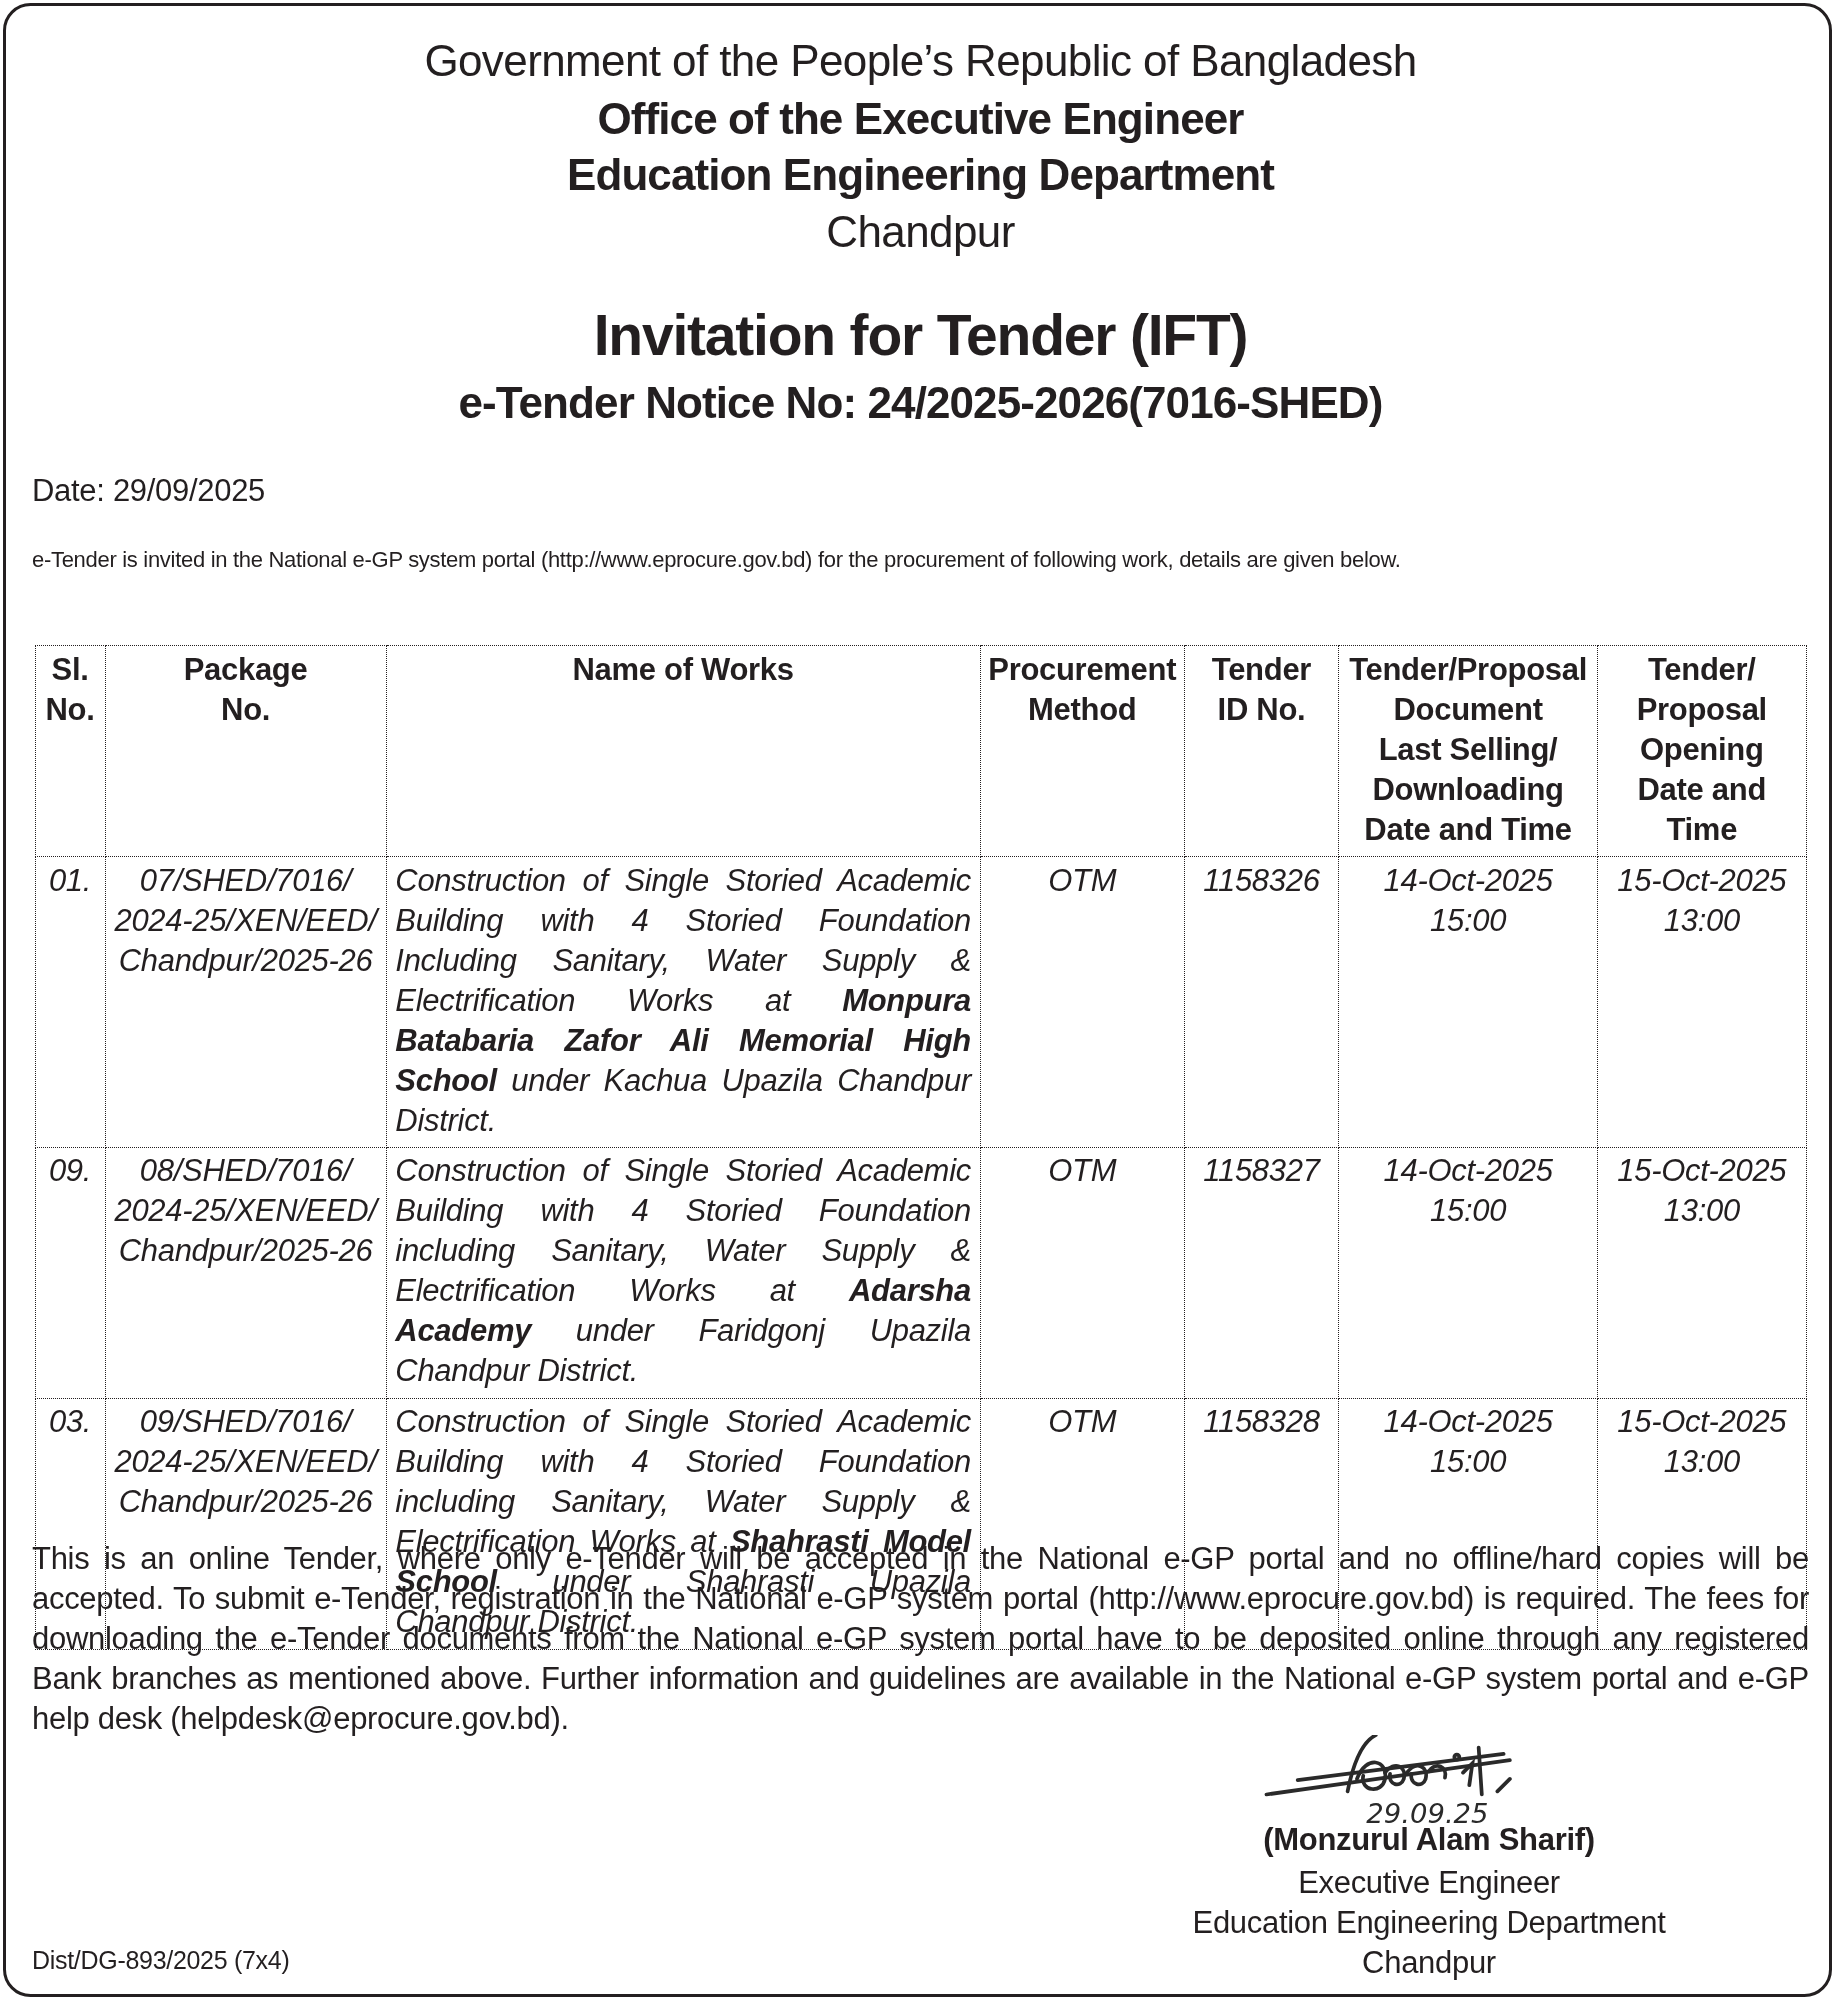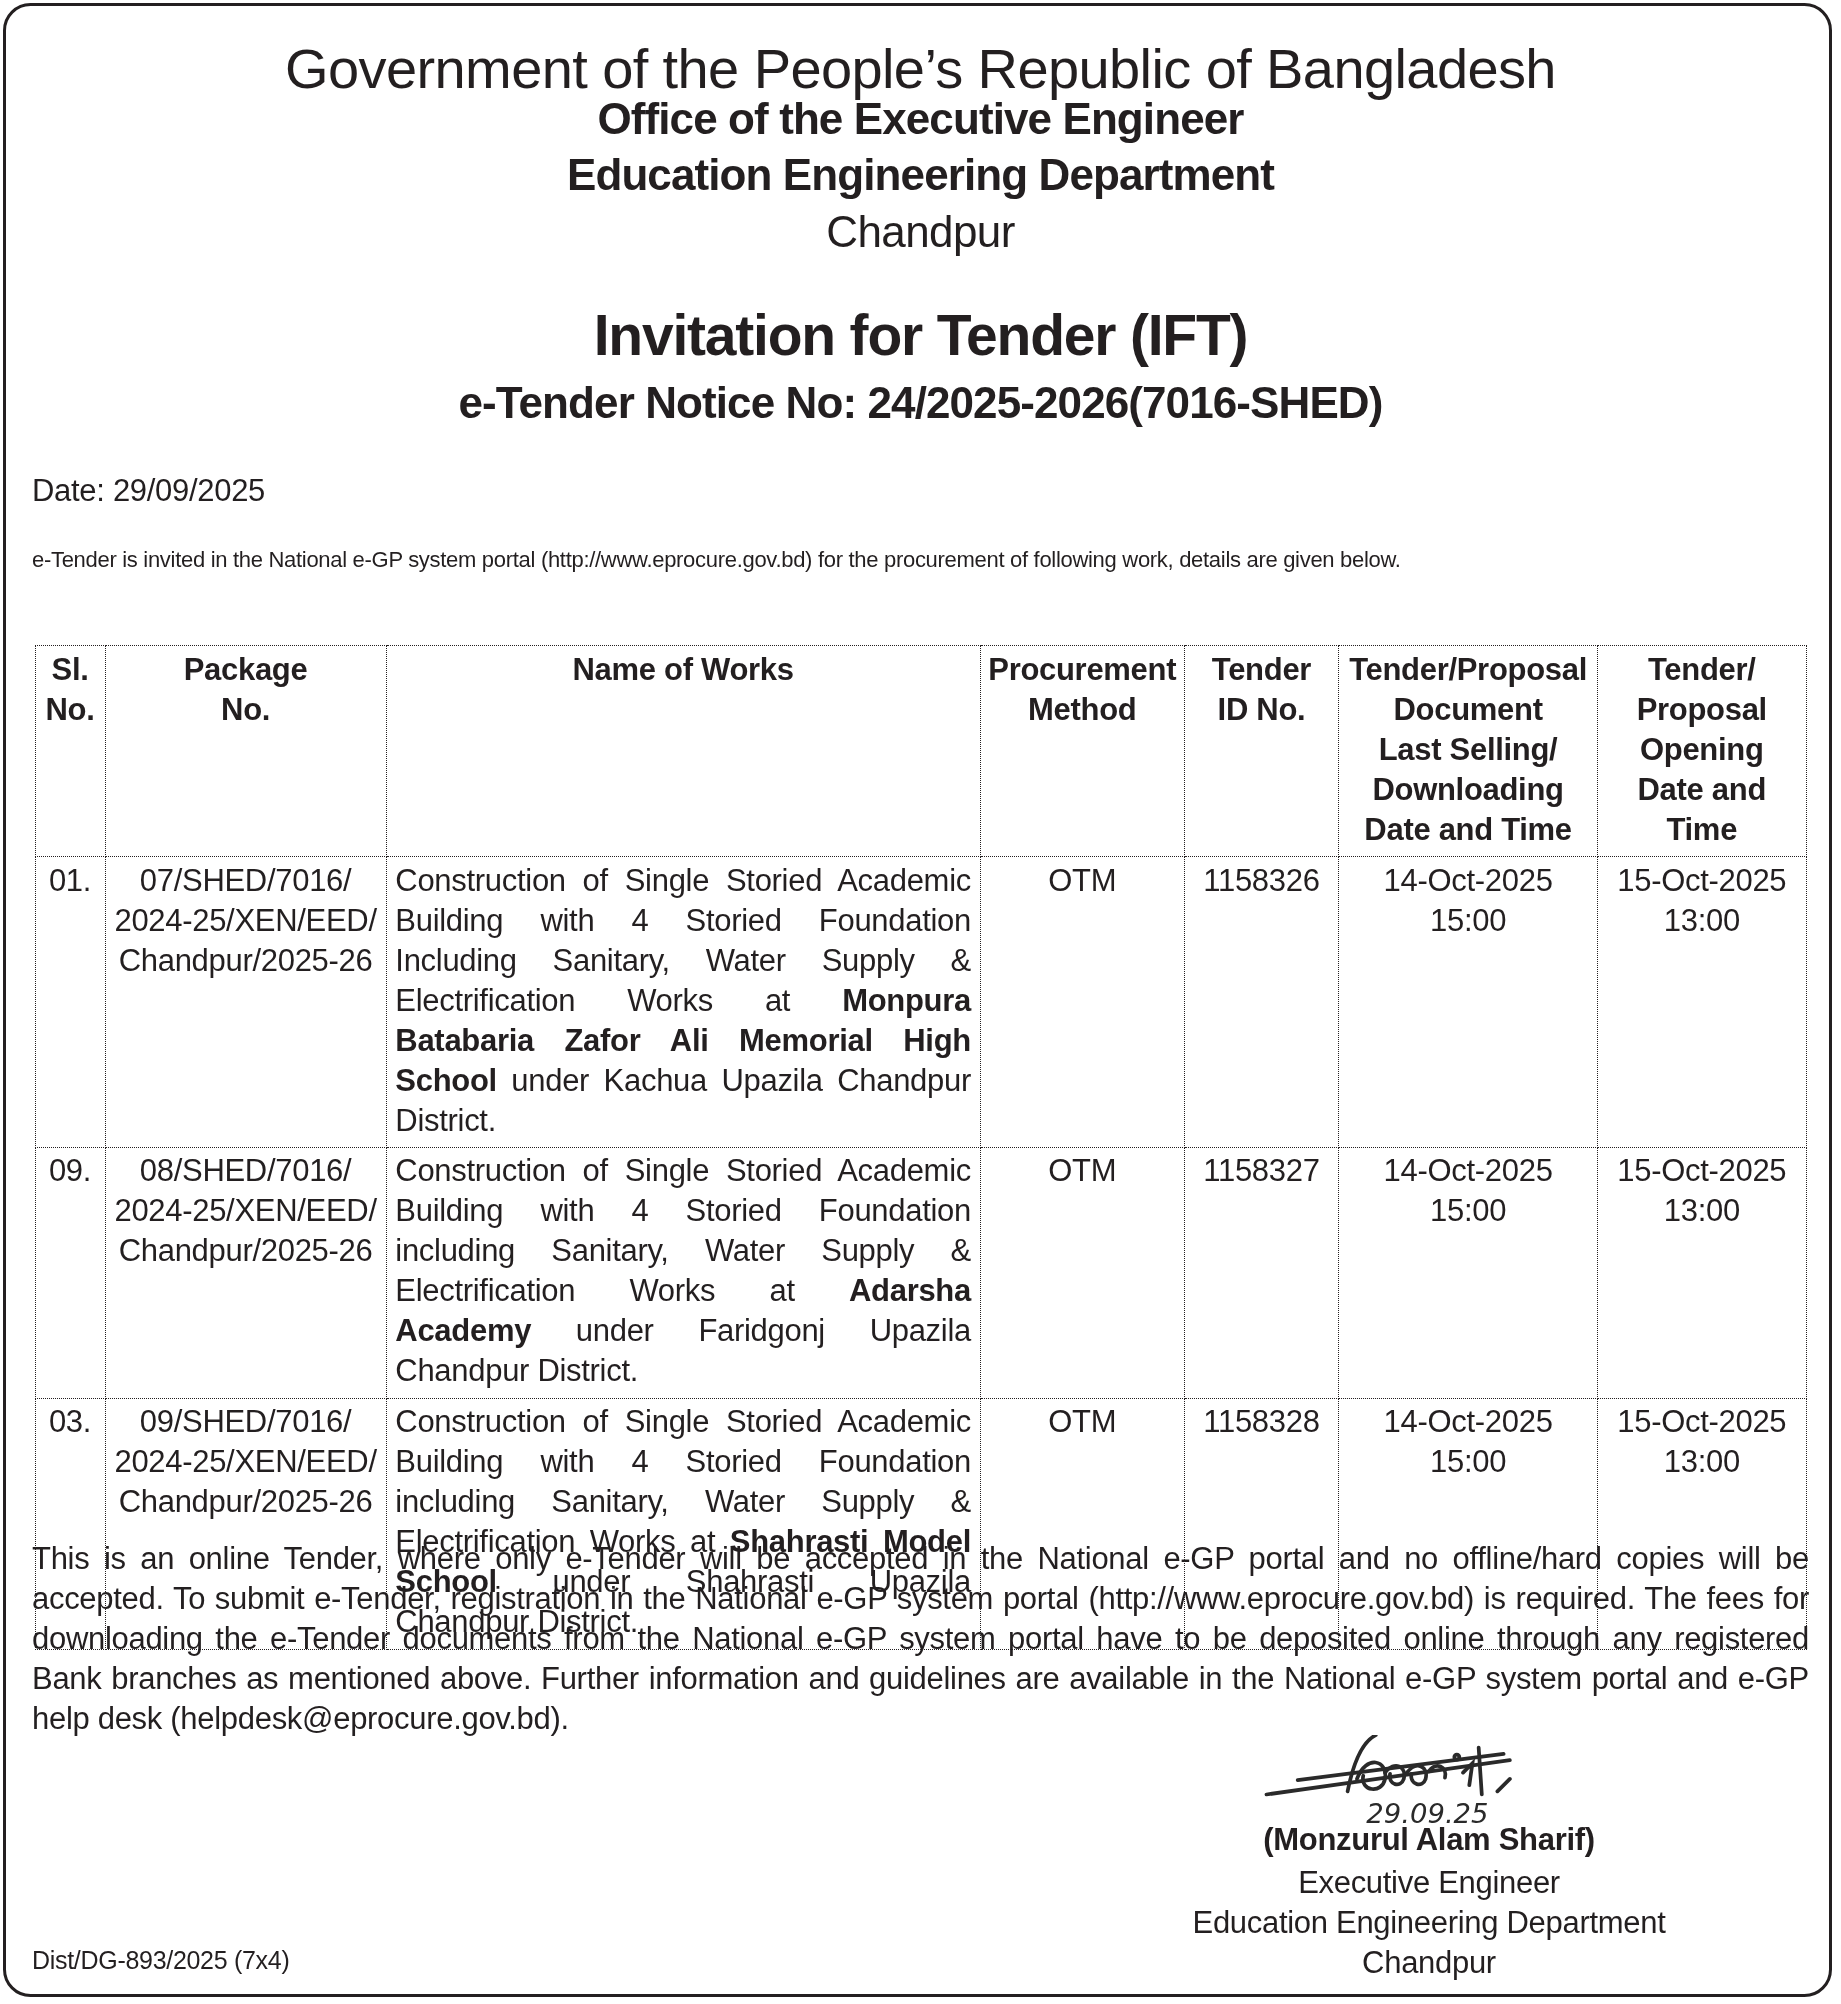--- a/index.html
+++ b/index.html
@@ -16,7 +16,7 @@
   }
   .content { position: absolute; left: 32px; top: 0; width: 1777px; }
   .hdr { text-align: center; }
-  .h-gov { position: absolute; top: 36px; left: 0; width: 100%; font-size: 56px; letter-spacing: -0.6px; }
+  .h-gov { position: absolute; top: 36px; left: 0; width: 100%; font-size: 44px; letter-spacing: -0.6px; }
   .h-office { position: absolute; top: 94px; left: 0; width: 100%; font-size: 44px; font-weight: bold; letter-spacing: -0.9px; }
   .h-dept { position: absolute; top: 150px; left: 0; width: 100%; font-size: 44px; font-weight: bold; letter-spacing: -0.9px; }
   .h-city { position: absolute; top: 207px; left: 0; width: 100%; font-size: 44px; letter-spacing: -0.6px; }

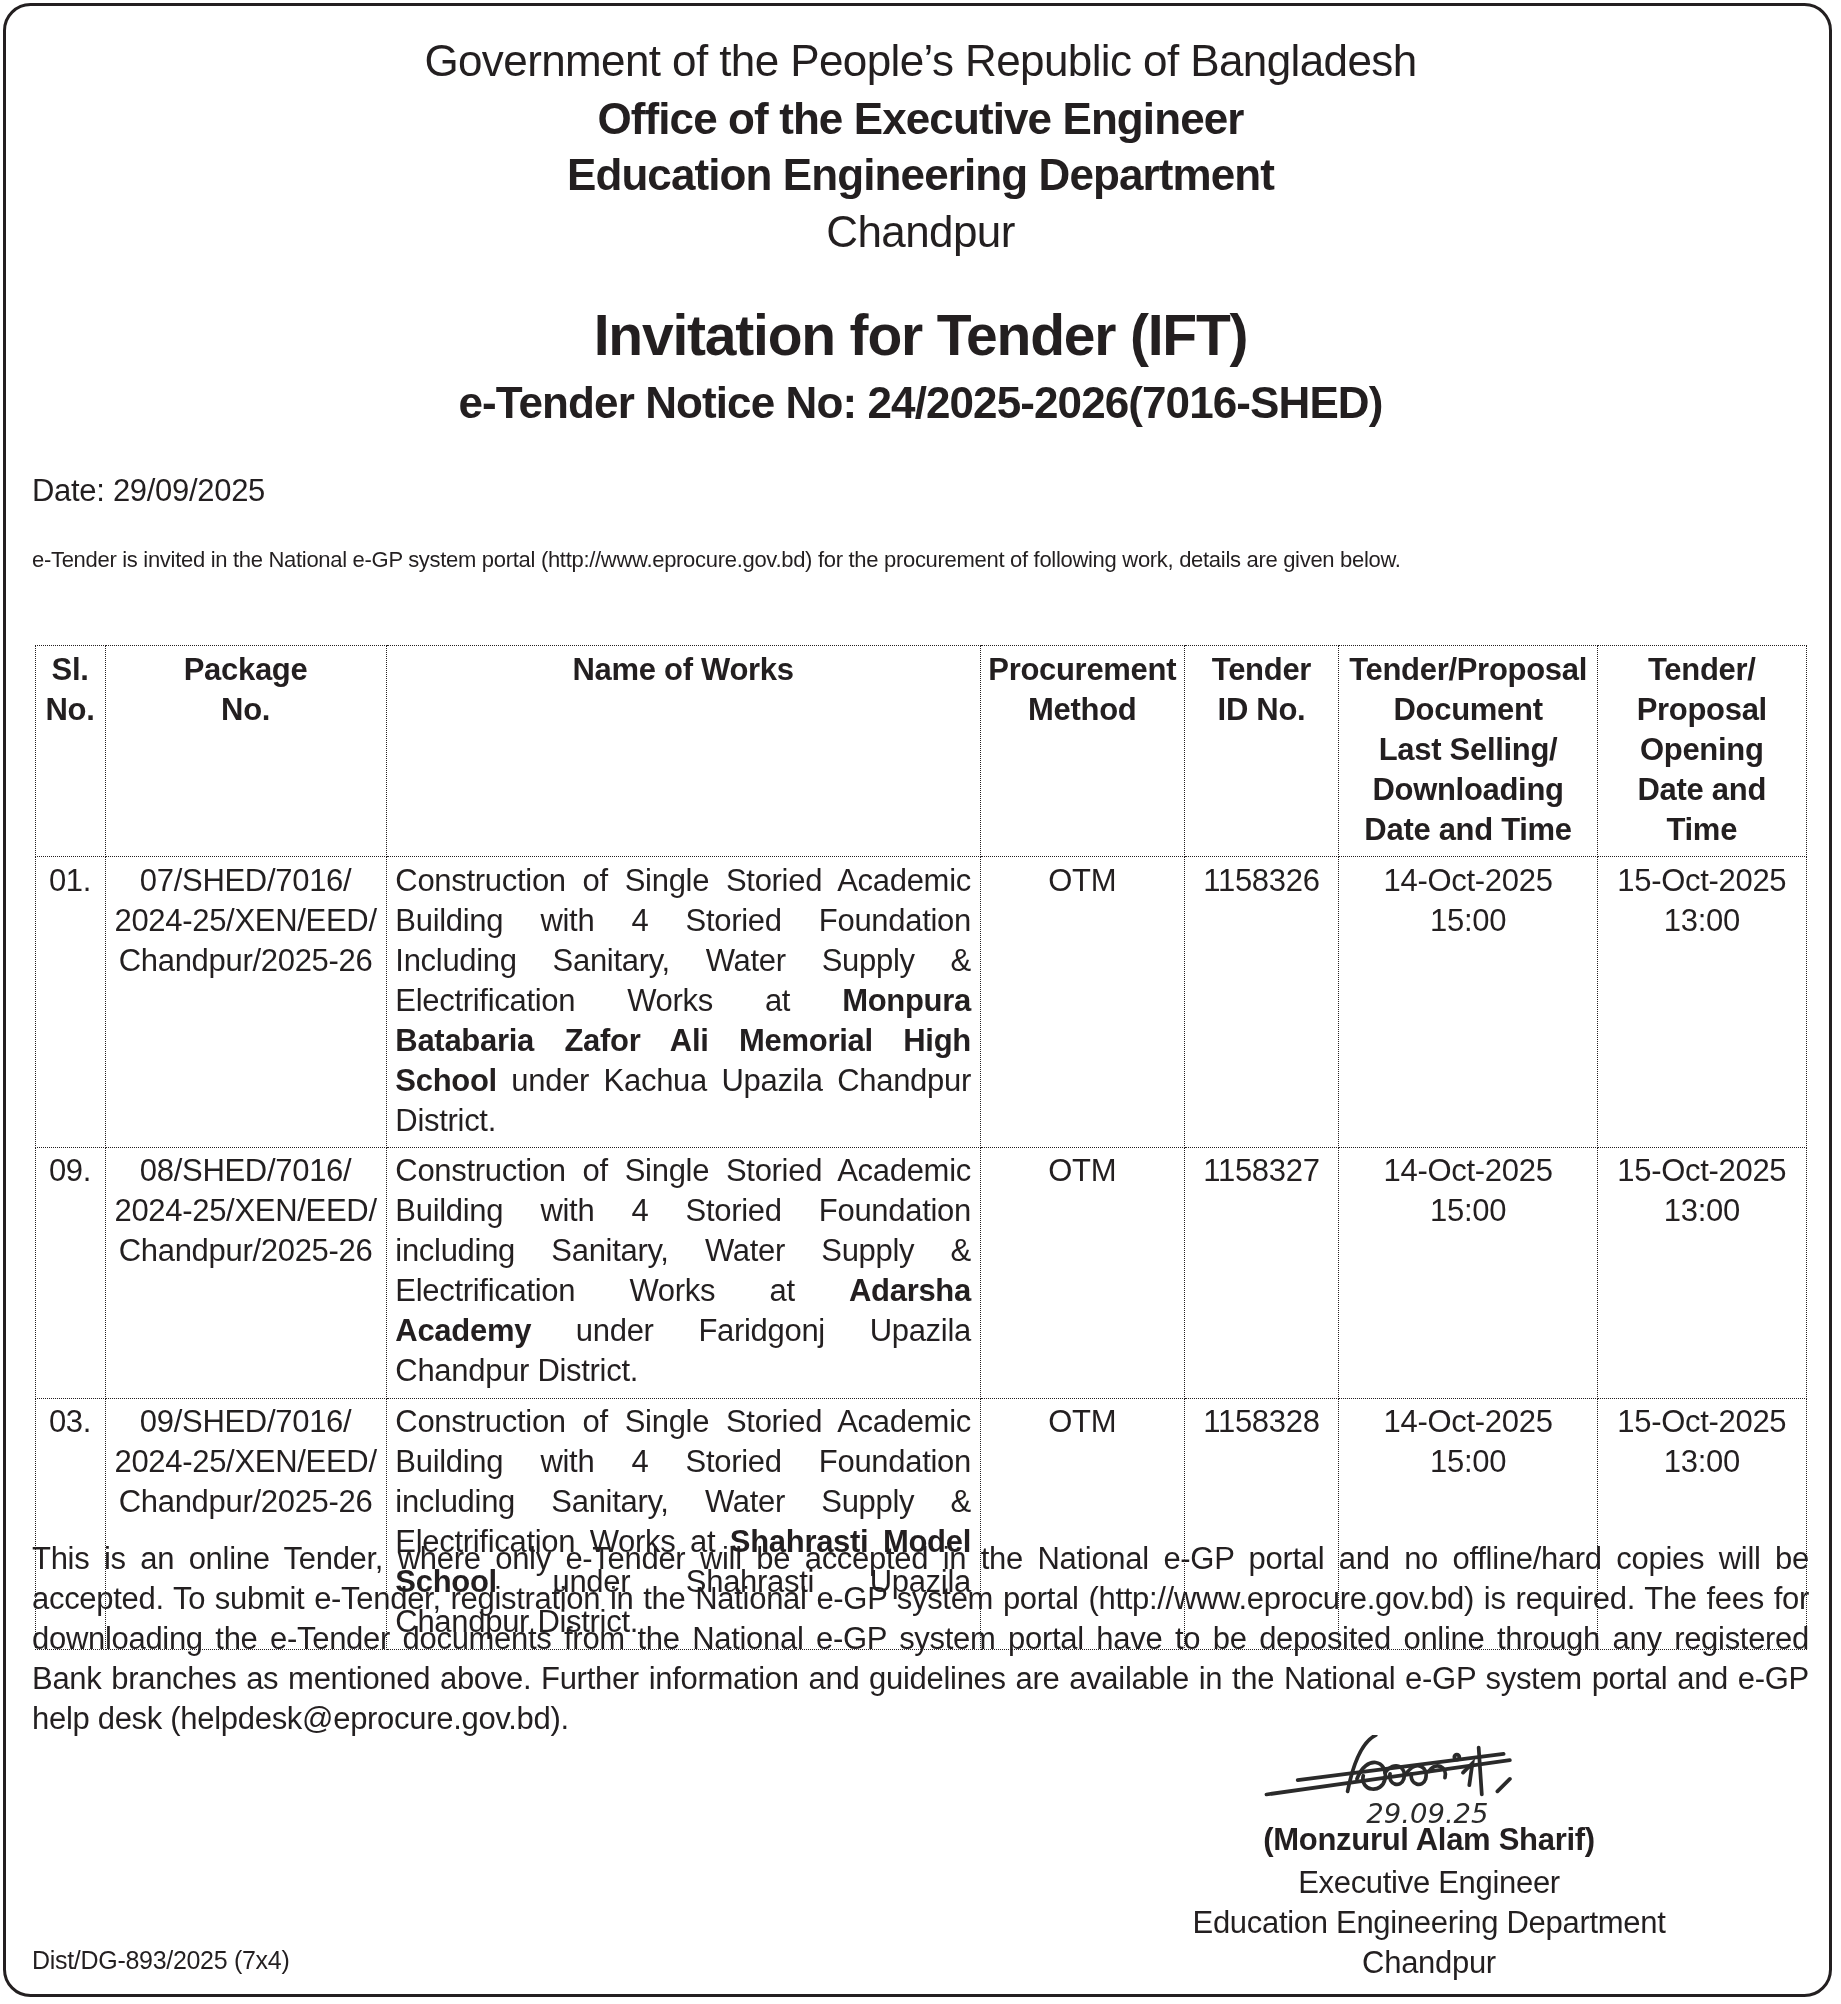--- a/index.html
+++ b/index.html
@@ -34,7 +34,7 @@
     border: 1.9px dotted #231f20; vertical-align: top; padding: 3.7px 6.2px 6.2px 6.2px;
   }
   table.tender th { font-weight: bold; text-align: center; height: 196px; }
-  table.tender td { text-align: center; }
+  table.tender td { text-align: center; font-style: italic; }
   table.tender td.works { text-align: justify; text-align-last: left; padding-left: 8.7px; padding-right: 8.7px; }
   .c-sl { width: 57px; }
   .c-pkg { width: 270px; margin-top: 6px; }

